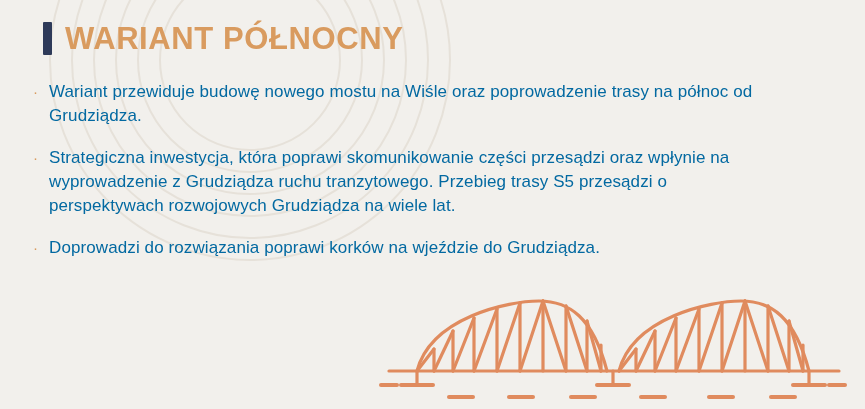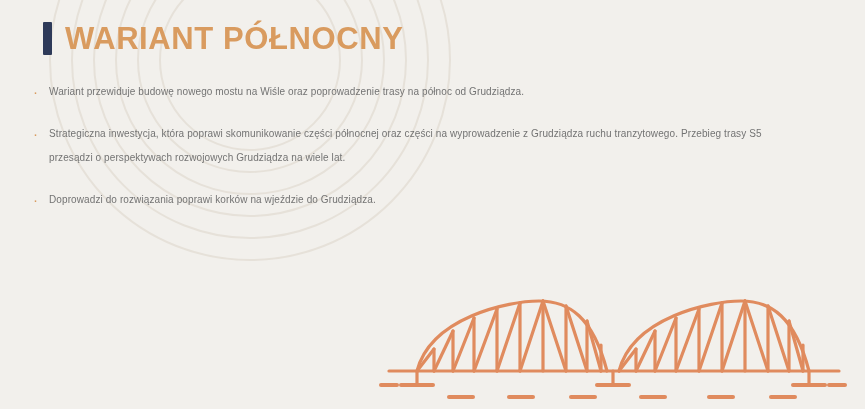--- a/index.html
+++ b/index.html
@@ -76,9 +76,9 @@
   }
   .bullet-text {
     flex: 1 1 auto;
-    font-size: 10px;
+    font-size: 17px;
     line-height: 24px;
-    color: #737373;
+    color: #0369a1;
     letter-spacing: 0.1px;
   }
 

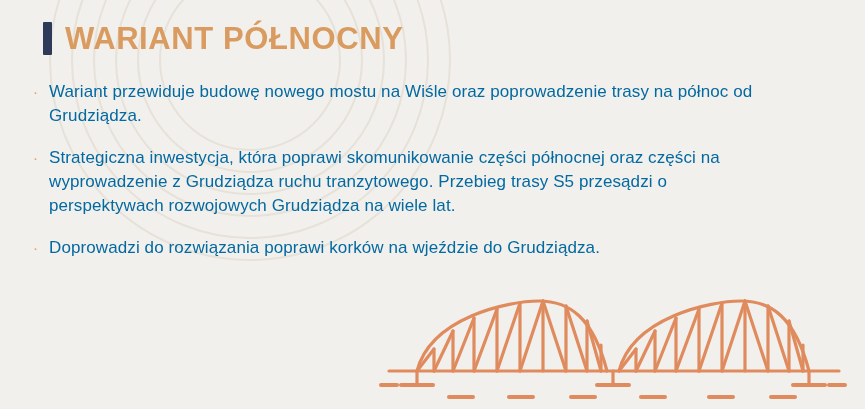--- a/index.html
+++ b/index.html
@@ -124,7 +124,7 @@
 
     <div class="bullet">
       <div class="bullet-dot">·</div>
-      <div class="bullet-text">Strategiczna inwestycja, która poprawi skomunikowanie części północnej oraz części na wyprowadzenie z Grudziądza ruchu tranzytowego. Przebieg trasy S5 przesądzi o perspektywach rozwojowych Grudziądza na wiele lat.</div>
+      <div class="bullet-text">Strategiczna inwestycja, która poprawi skomunikowanie części przesądzi oraz wpłynie na wyprowadzenie z Grudziądza ruchu tranzytowego. Przebieg trasy S5 przesądzi o perspektywach rozwojowych Grudziądza na wiele lat.</div>
     </div>
 
     <div class="bullet">

